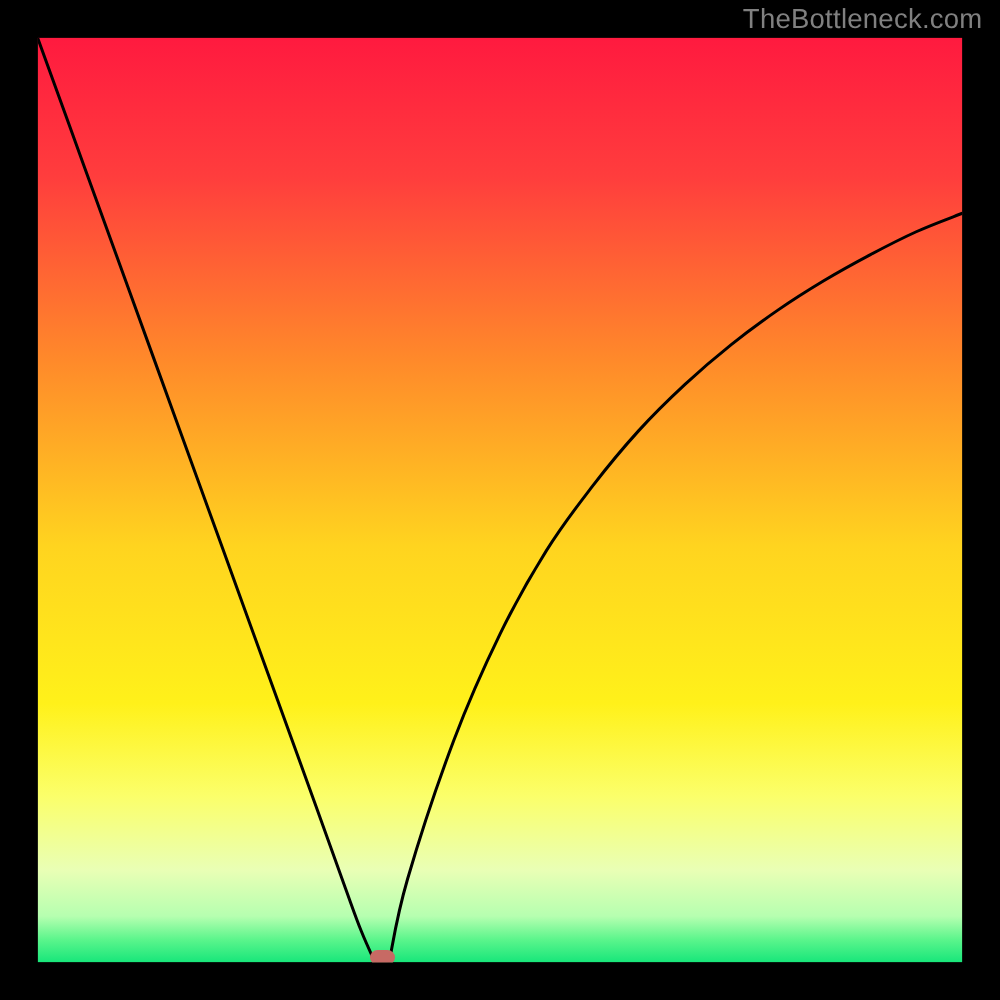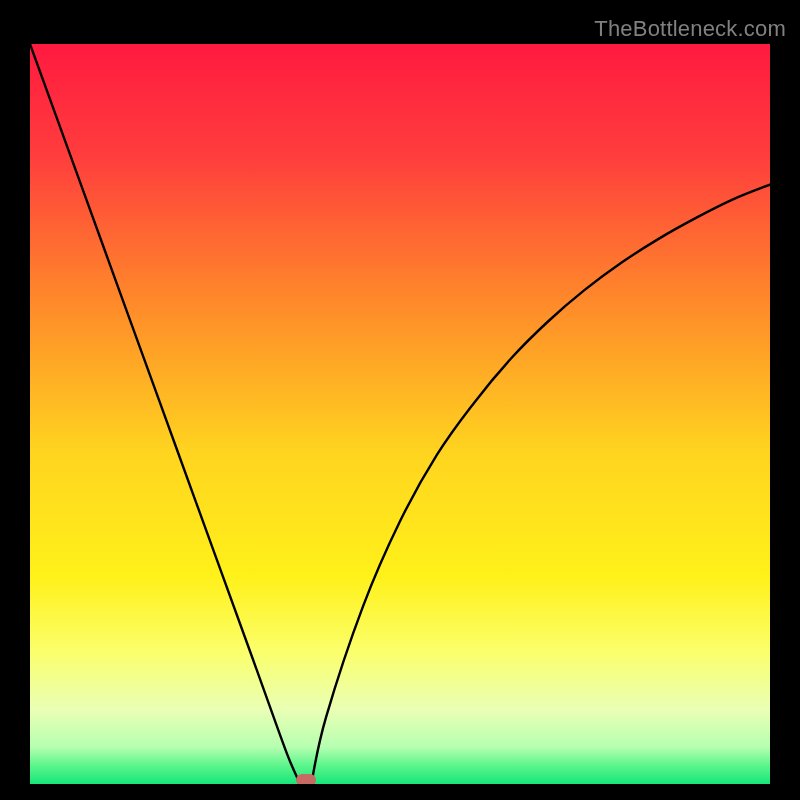--- a/index.html
+++ b/index.html
@@ -16,7 +16,6 @@
     width: 800px;
     height: 760px;
     background: #000;
-    margin-top: 14px;
   }
   .watermark {
     position: absolute;

